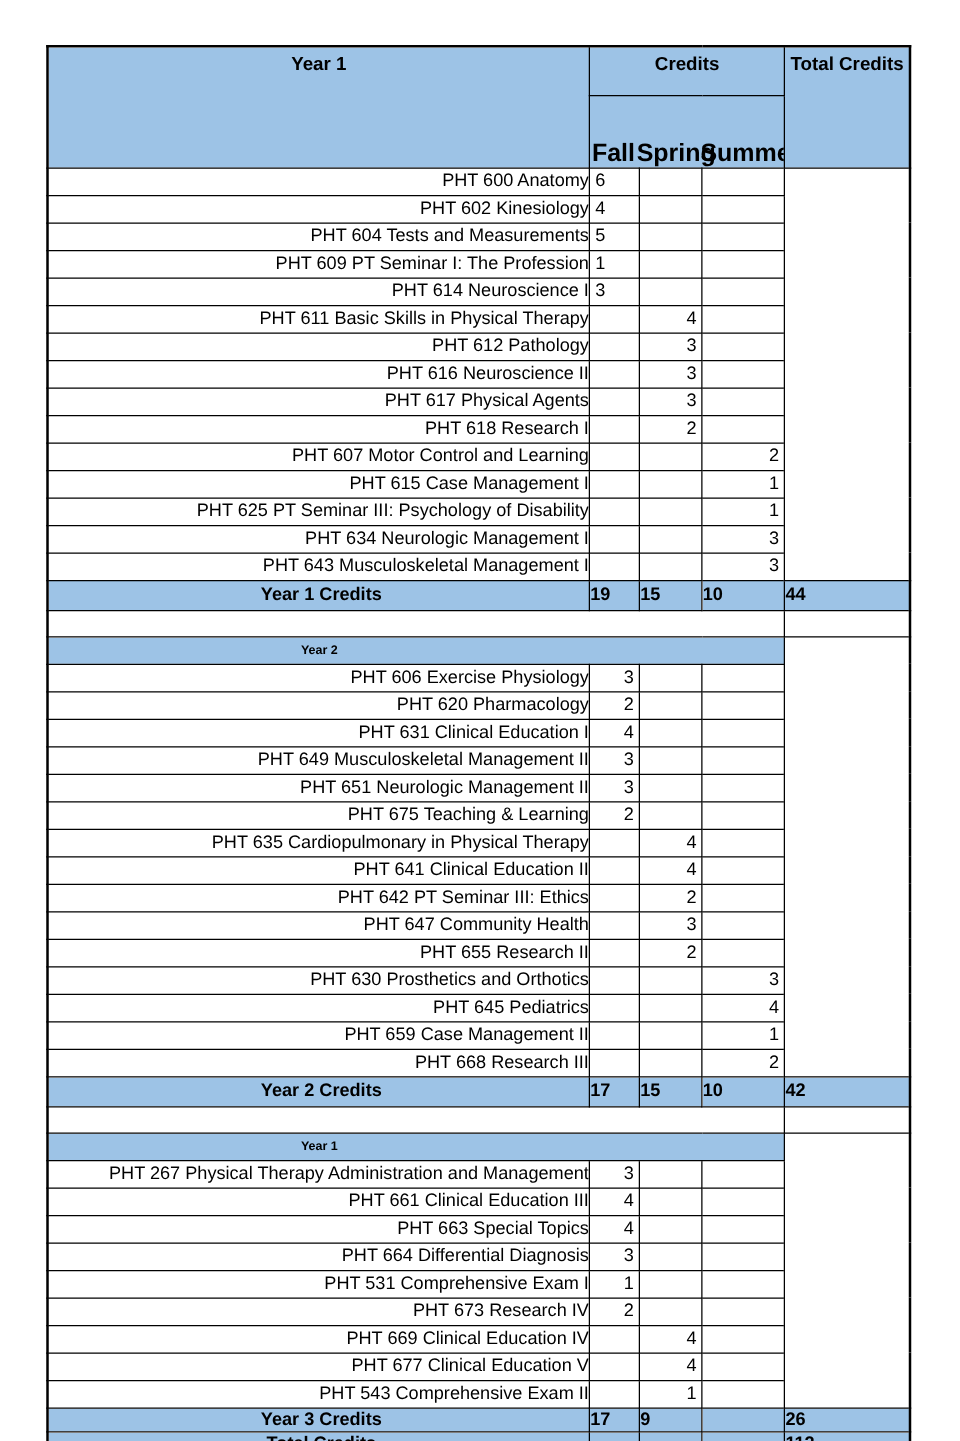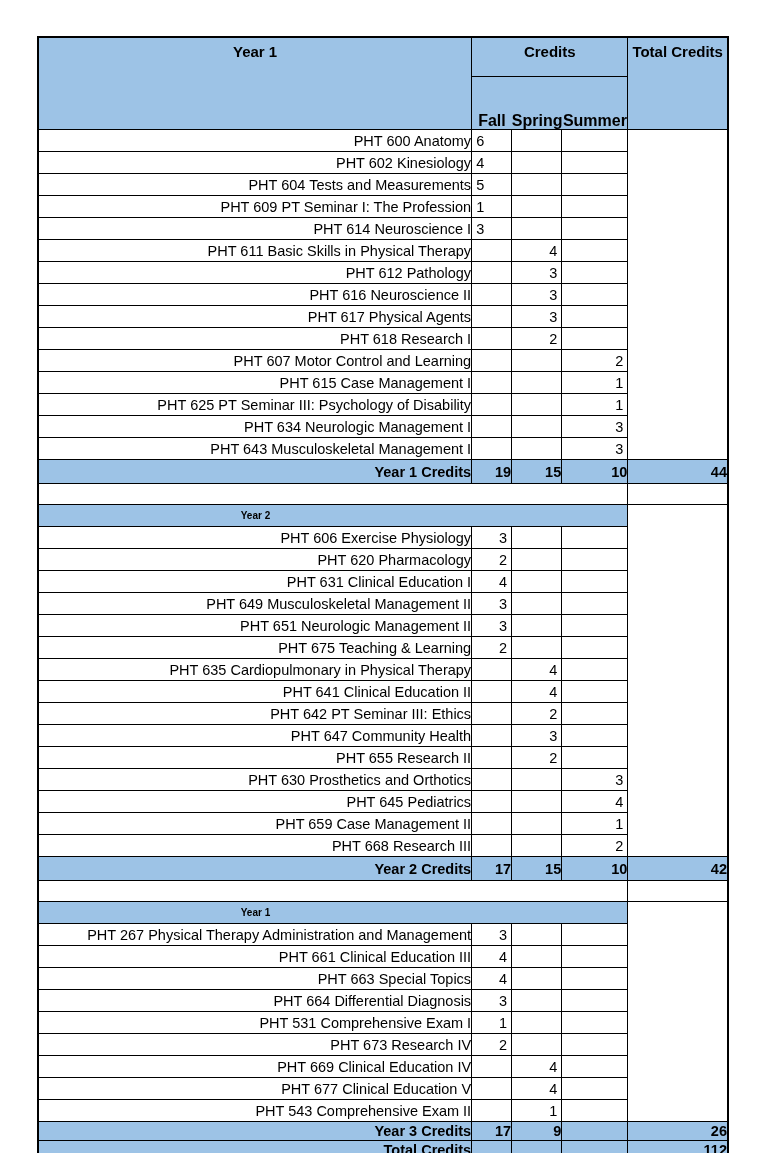--- a/index.html
+++ b/index.html
@@ -48,7 +48,7 @@
   .credits-cell { vertical-align: top; padding-top: 6px; }
   .terms-cell { padding: 0; }
   .terms-flex { display: flex; align-items: center; height: 100%; }
-  .terms-flex .term { display: inline-block; text-align: center; font-weight: bold; font-size: 16px; margin-top: 35px; }
+  .terms-flex .term { display: inline-block; text-align: center; font-weight: bold; font-size: 20px; margin-top: 35px; }
   .t-fall   { width: 41px; }
   .t-spring { width: 51px; }
   .t-summer { width: 67px; }

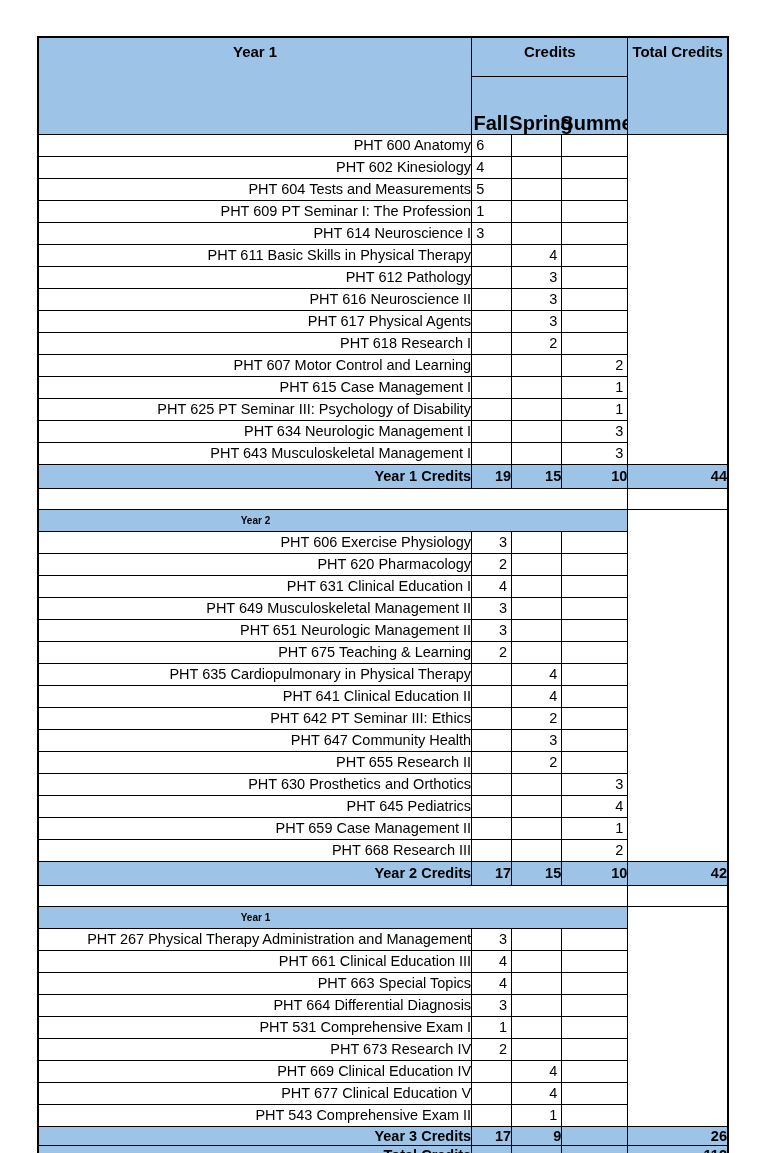--- a/index.html
+++ b/index.html
@@ -82,7 +82,7 @@
     background: var(--header-fill, #9DC3E6);
     font-weight: bold;
   }
-  td.credits-label { text-align: right; padding-left: 4px; }
+  td.credits-label { text-align: center; padding-left: 4px; }
   td.num-center { text-align: right; }
 </style>
 </head>

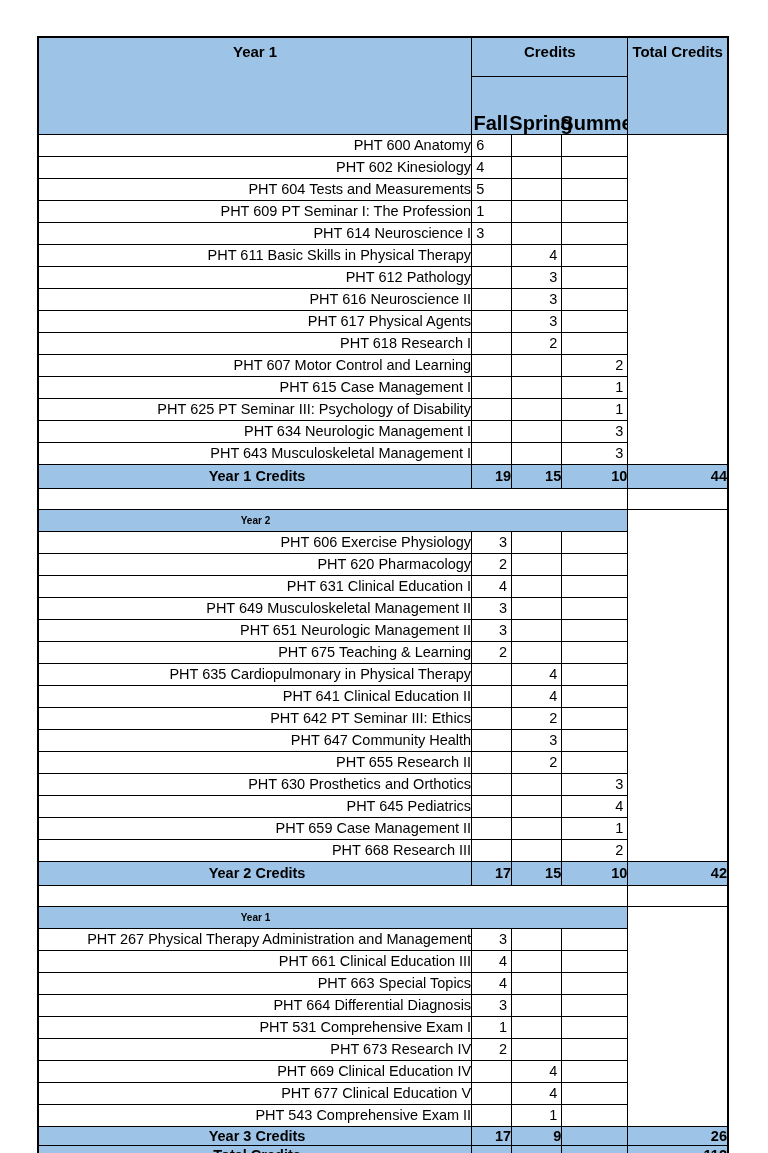--- a/index.html
+++ b/index.html
@@ -83,7 +83,7 @@
     font-weight: bold;
   }
   td.credits-label { text-align: center; padding-left: 4px; }
-  td.num-center { text-align: right; }
+  td.num-center { text-align: left; }
 </style>
 </head>
 <body style="background: rgb(255, 255, 255);">

